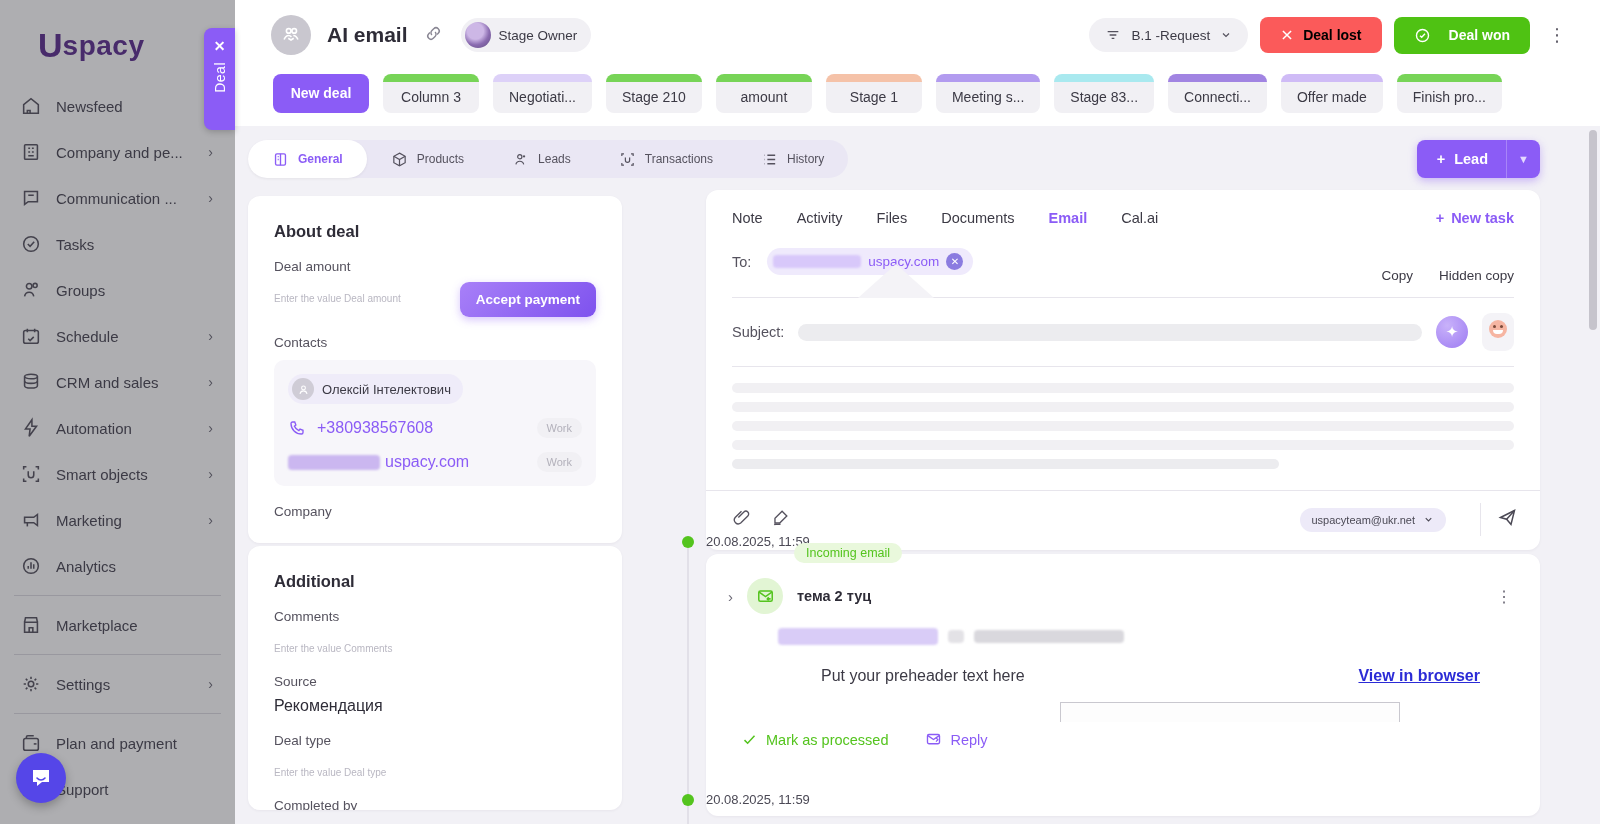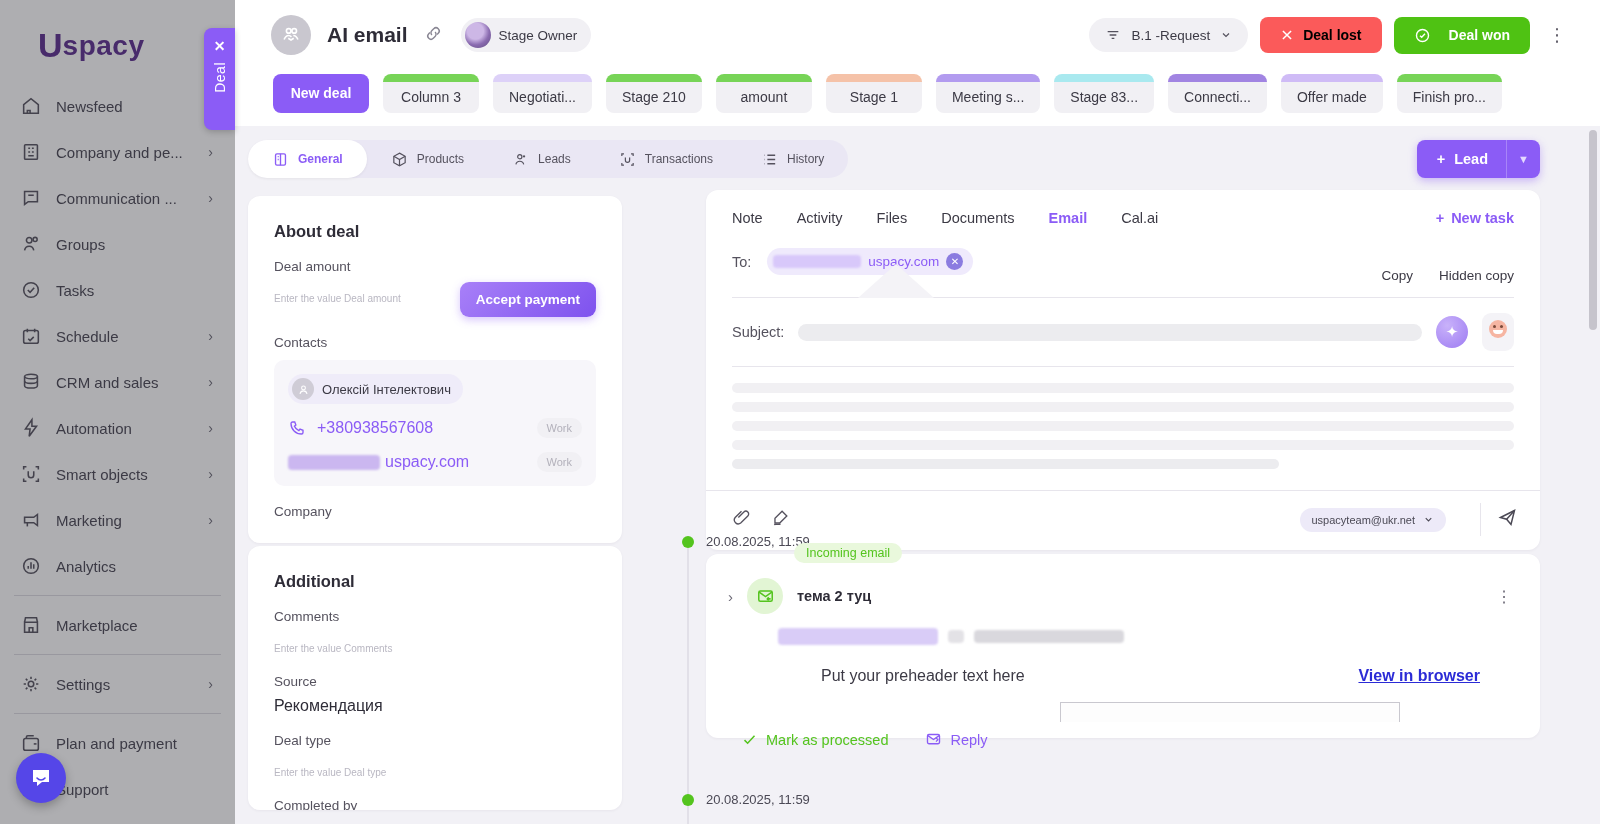--- a/index.html
+++ b/index.html
@@ -190,21 +190,21 @@
     <div class="nav-item">
       <span class="ic">
           <svg viewBox="0 0 24 24" fill="none" stroke="currentColor" stroke-width="1.7">
+            <circle cx="12" cy="12" r="8"></circle>
+            <path d="M8.5 12l2.5 2.5 4.5-5"></path>
+          </svg>
+        </span>
+      <span class="lbl">Tasks</span>
+    </div>
+    <div class="nav-item">
+      <span class="ic">
+          <svg viewBox="0 0 24 24" fill="none" stroke="currentColor" stroke-width="1.7">
             <circle cx="10" cy="8" r="3"></circle>
             <path d="M5 19c.5-3 2.5-4.5 5-4.5S14.5 16 15 19"></path>
             <circle cx="16.5" cy="7" r="2.2"></circle>
           </svg>
         </span>
       <span class="lbl">Groups</span>
-    </div>
-    <div class="nav-item">
-      <span class="ic">
-          <svg viewBox="0 0 24 24" fill="none" stroke="currentColor" stroke-width="1.7">
-            <circle cx="12" cy="12" r="8"></circle>
-            <path d="M8.5 12l2.5 2.5 4.5-5"></path>
-          </svg>
-        </span>
-      <span class="lbl">Tasks</span>
     </div>
     <div class="nav-item">
       <span class="ic">

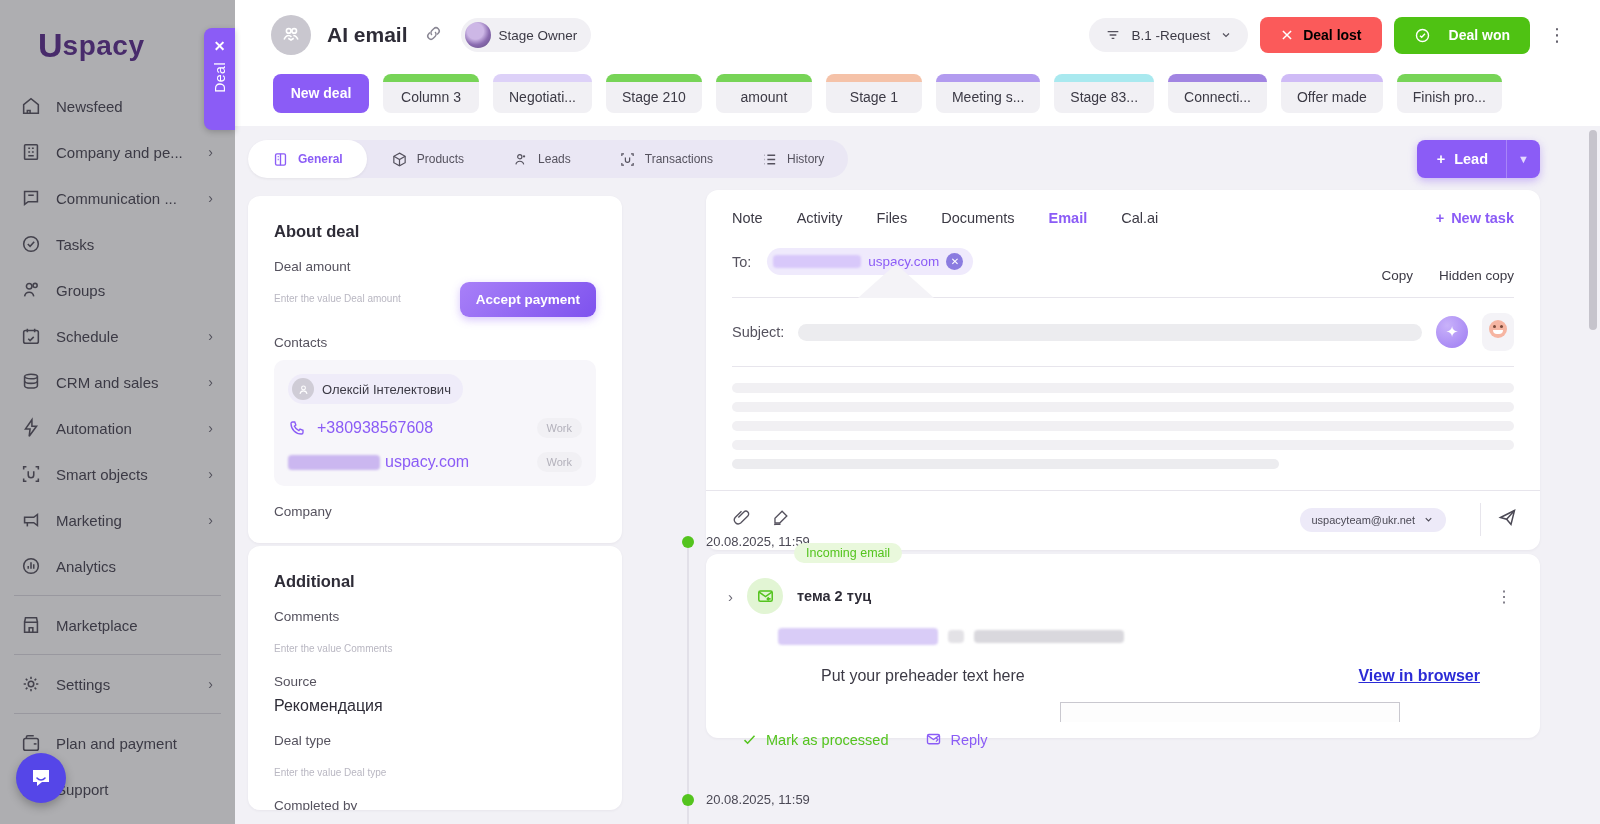--- a/index.html
+++ b/index.html
@@ -123,7 +123,7 @@
   .tl-line { position:absolute; left:452px; top:420px; width:2px; height:370px; background:#e2e0e8; }
   .tl-dot { position:absolute; width:12px; height:12px; border-radius:50%; background:#54c41e; }
   .tl-date { position:absolute; font-size:13px; color:#4b4955; }
-  .mail-card { position:absolute; left:471px; top:428px; width:834px; height:184px; padding:0; }
+  .mail-card { position:absolute; left:471px; top:428px; width:834px; height:262px; padding:0; }
   .inc-badge { position:absolute; left:88px; top:-11px; background:#e9f8dc; color:#54c41e; font-size:12.5px; padding:3px 12px; border-radius:10px; }
   .mail-head { display:flex; align-items:center; gap:14px; padding:24px 22px 6px 22px; }
   .mail-exp { color:#6d6a77; font-size:15px; cursor:pointer; }

